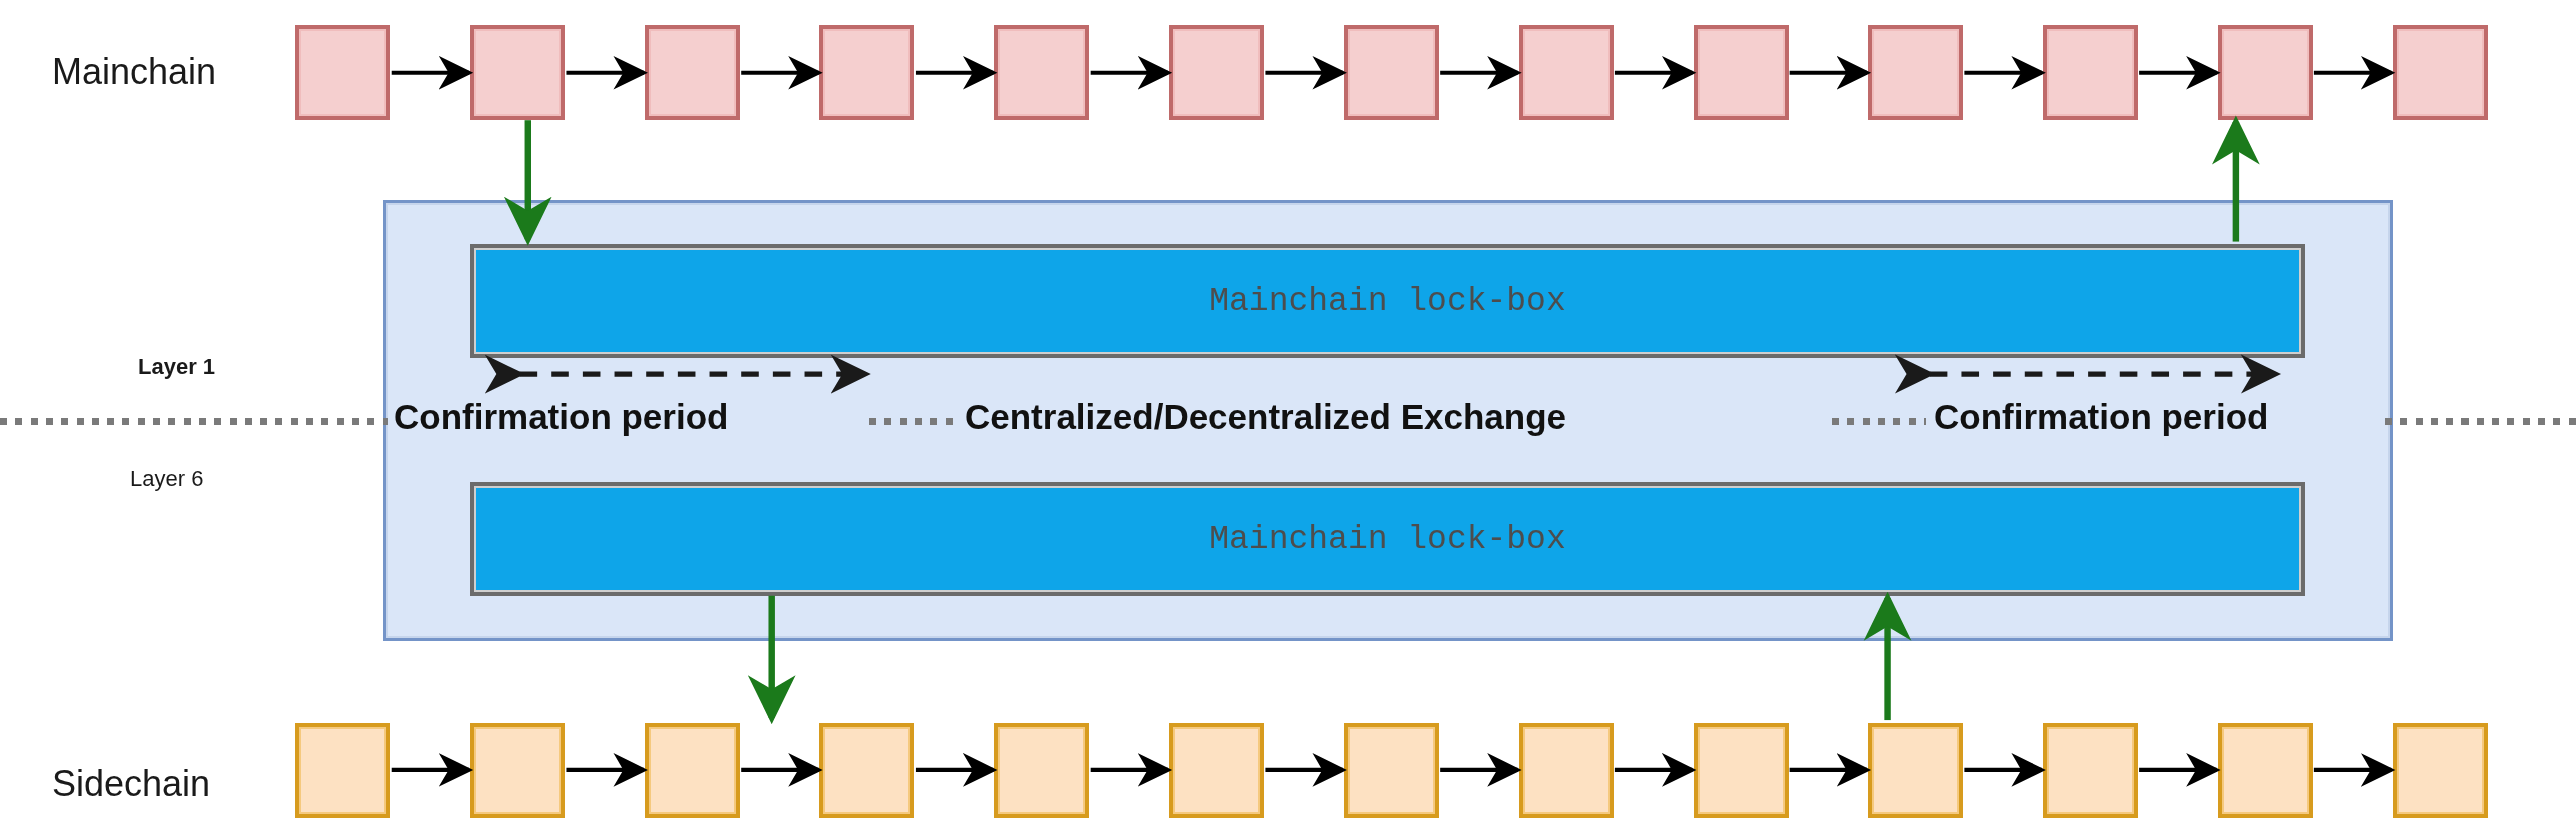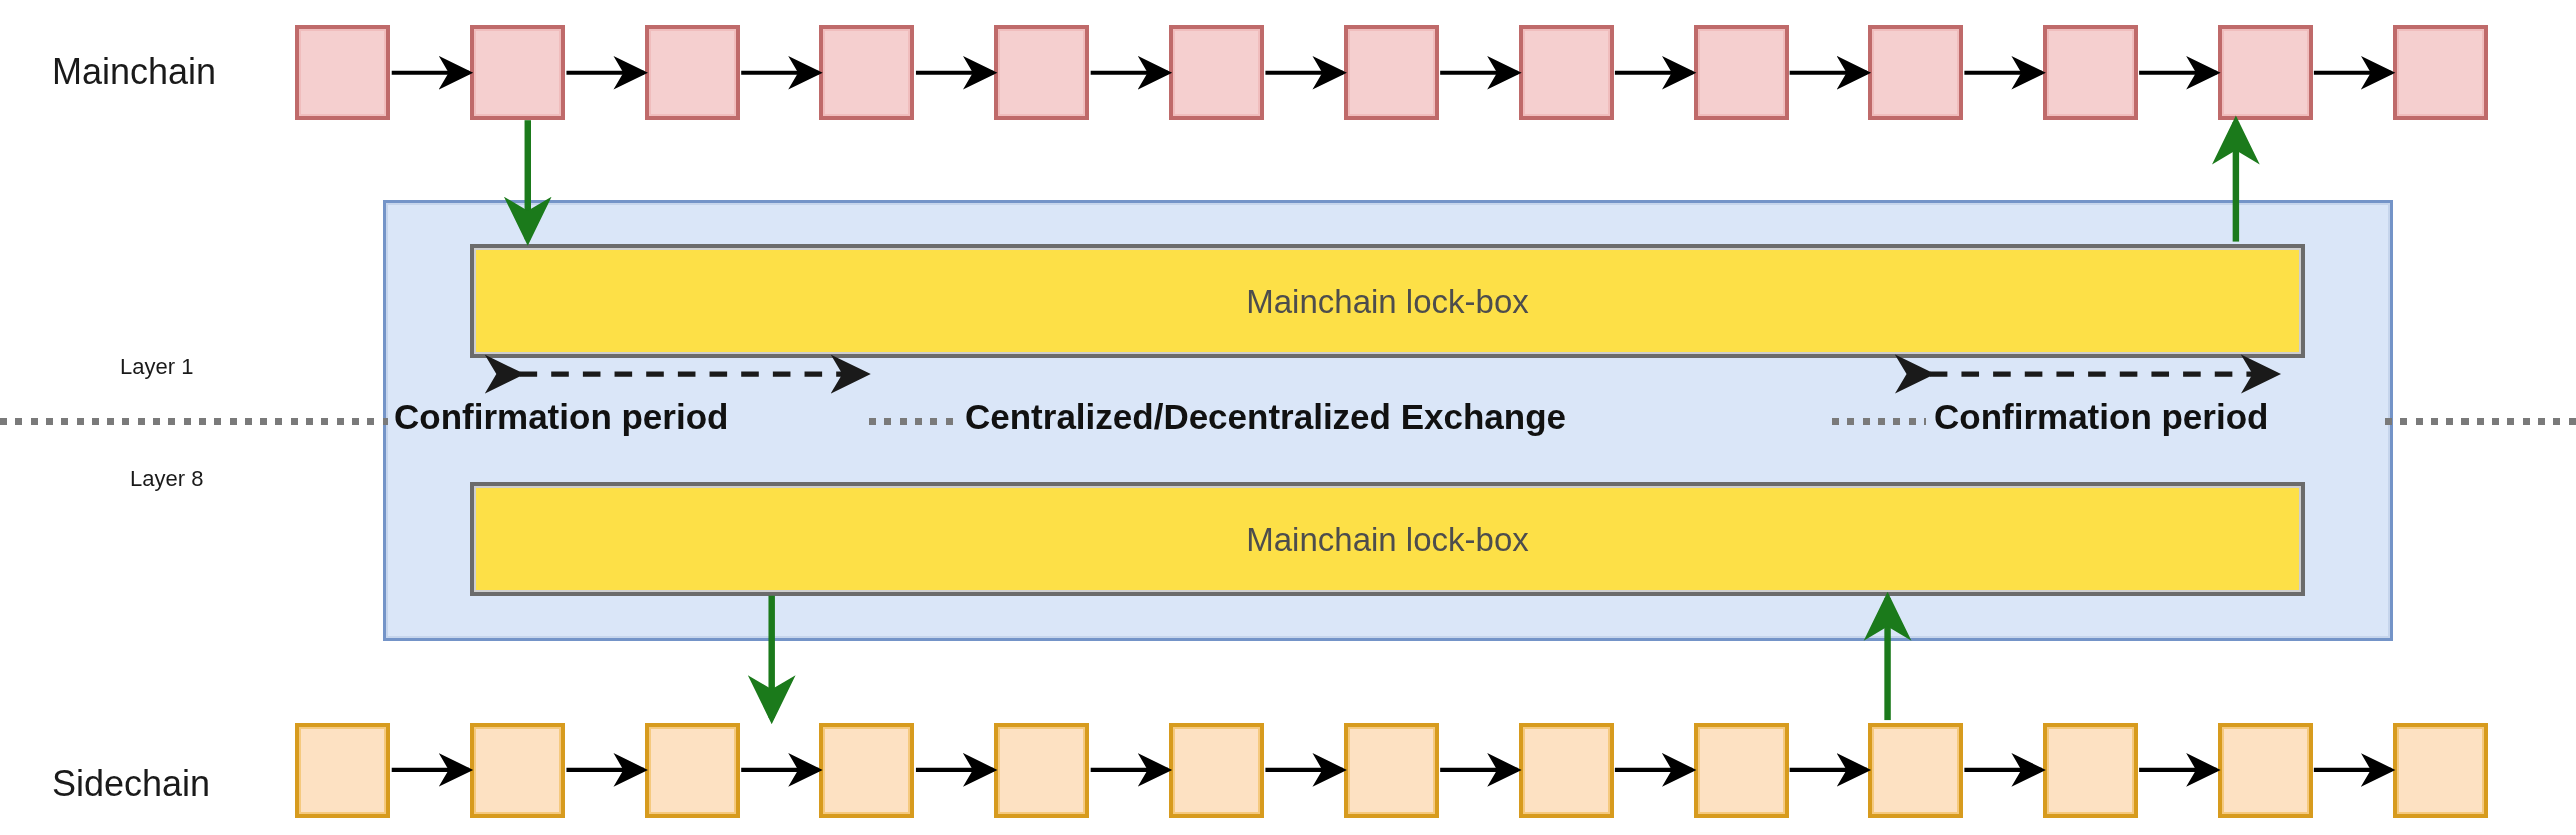--- a/index.html
+++ b/index.html
@@ -65,13 +65,14 @@
   
   .lockbox {
     box-sizing: border-box;
-    background: #fde047;
+    background: #0ea5e9;
     border: 4.1px solid #6b6b6b;
     outline: 2.3px solid #cfcfcf;
     outline-offset: -6.5px;
     display: flex;
     align-items: center;
     justify-content: center;
+    font-family: Liberation Mono, monospace;
   }
   .lockbox-text {
     font-size: 33px;

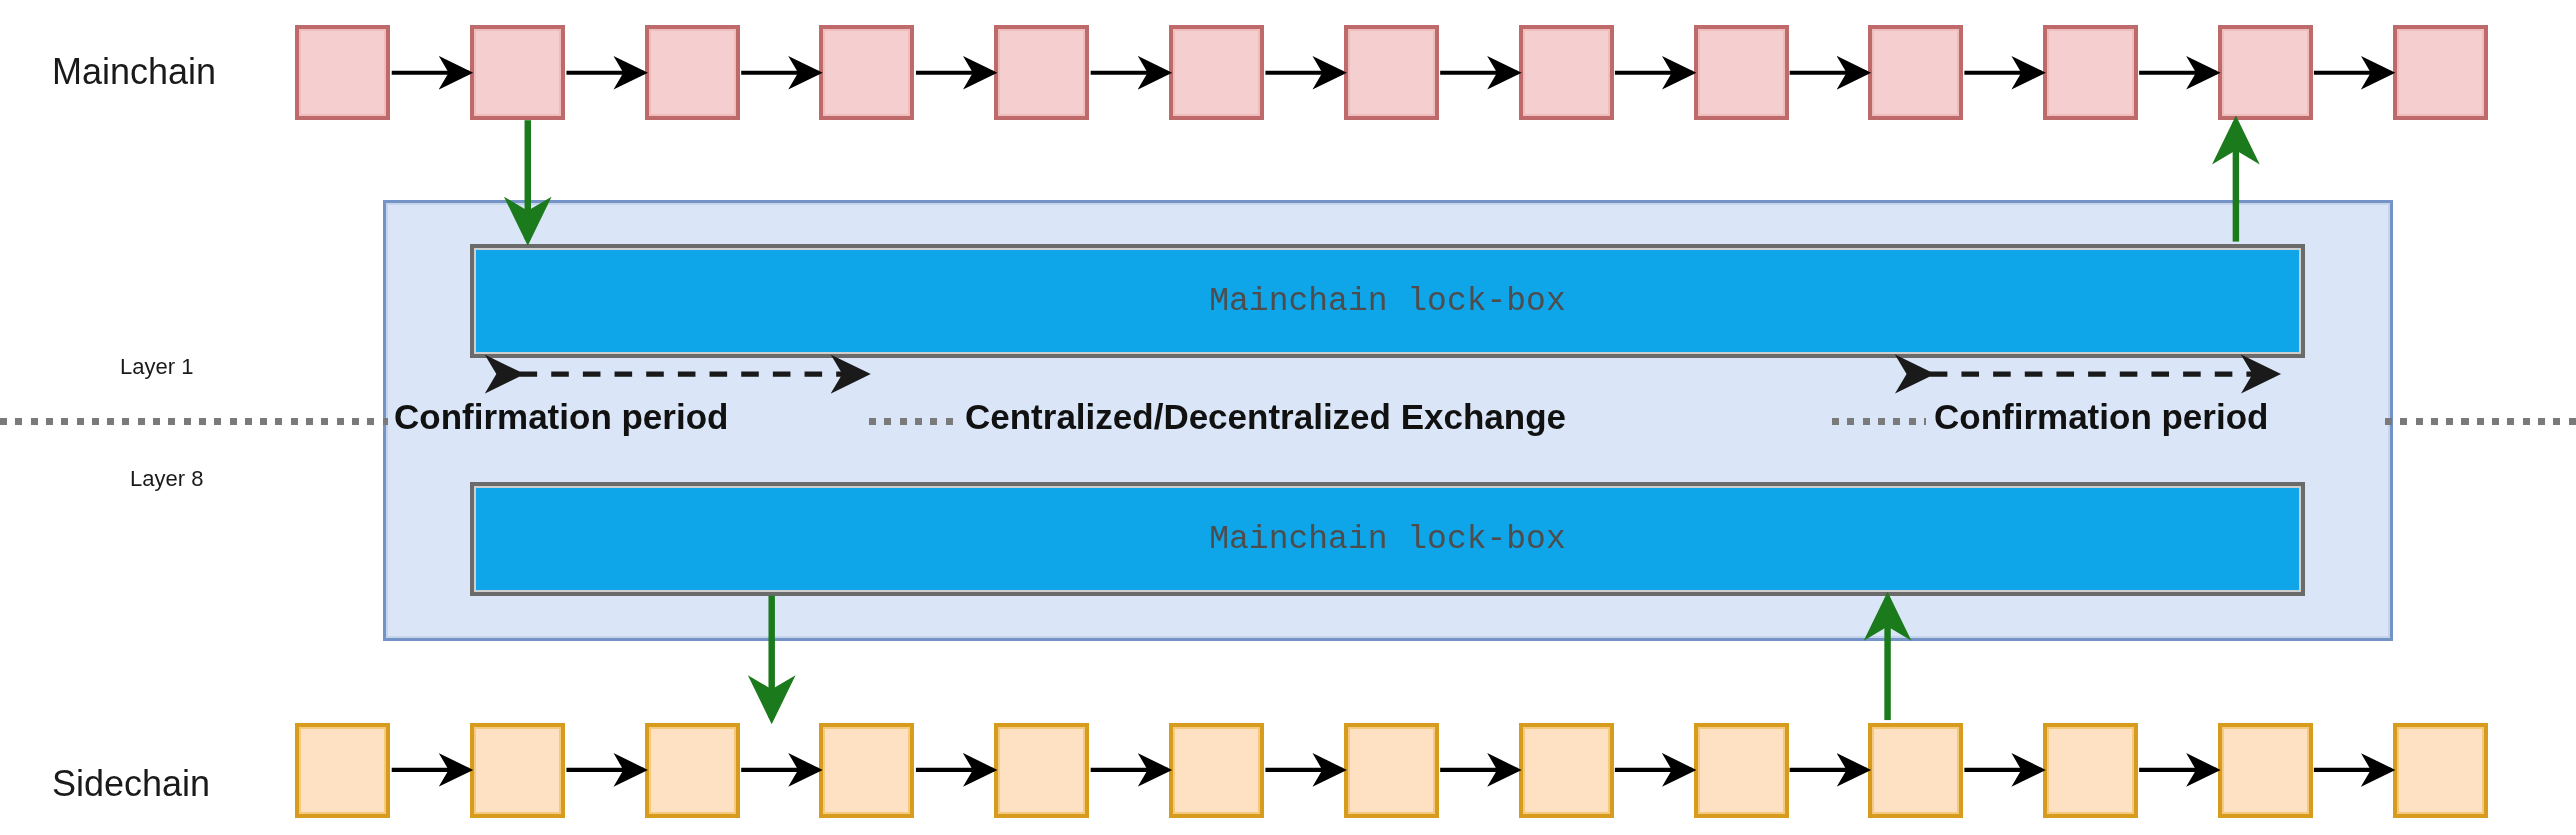--- a/index.html
+++ b/index.html
@@ -119,7 +119,7 @@
 
   <div class="abs row-label" style="left:52px; top:757px;margin-top:9px;">Sidechain</div>
 
-  <div class="abs layer-label" style="left:120px; top:356px;">Layer 1</div>
+  <div class="abs layer-label" style="left:138px; top:356px;font-weight:bold;">Layer 1</div>
 
   <div class="abs layer-label" style="left:130px; top:468px;">Layer 8</div>
 

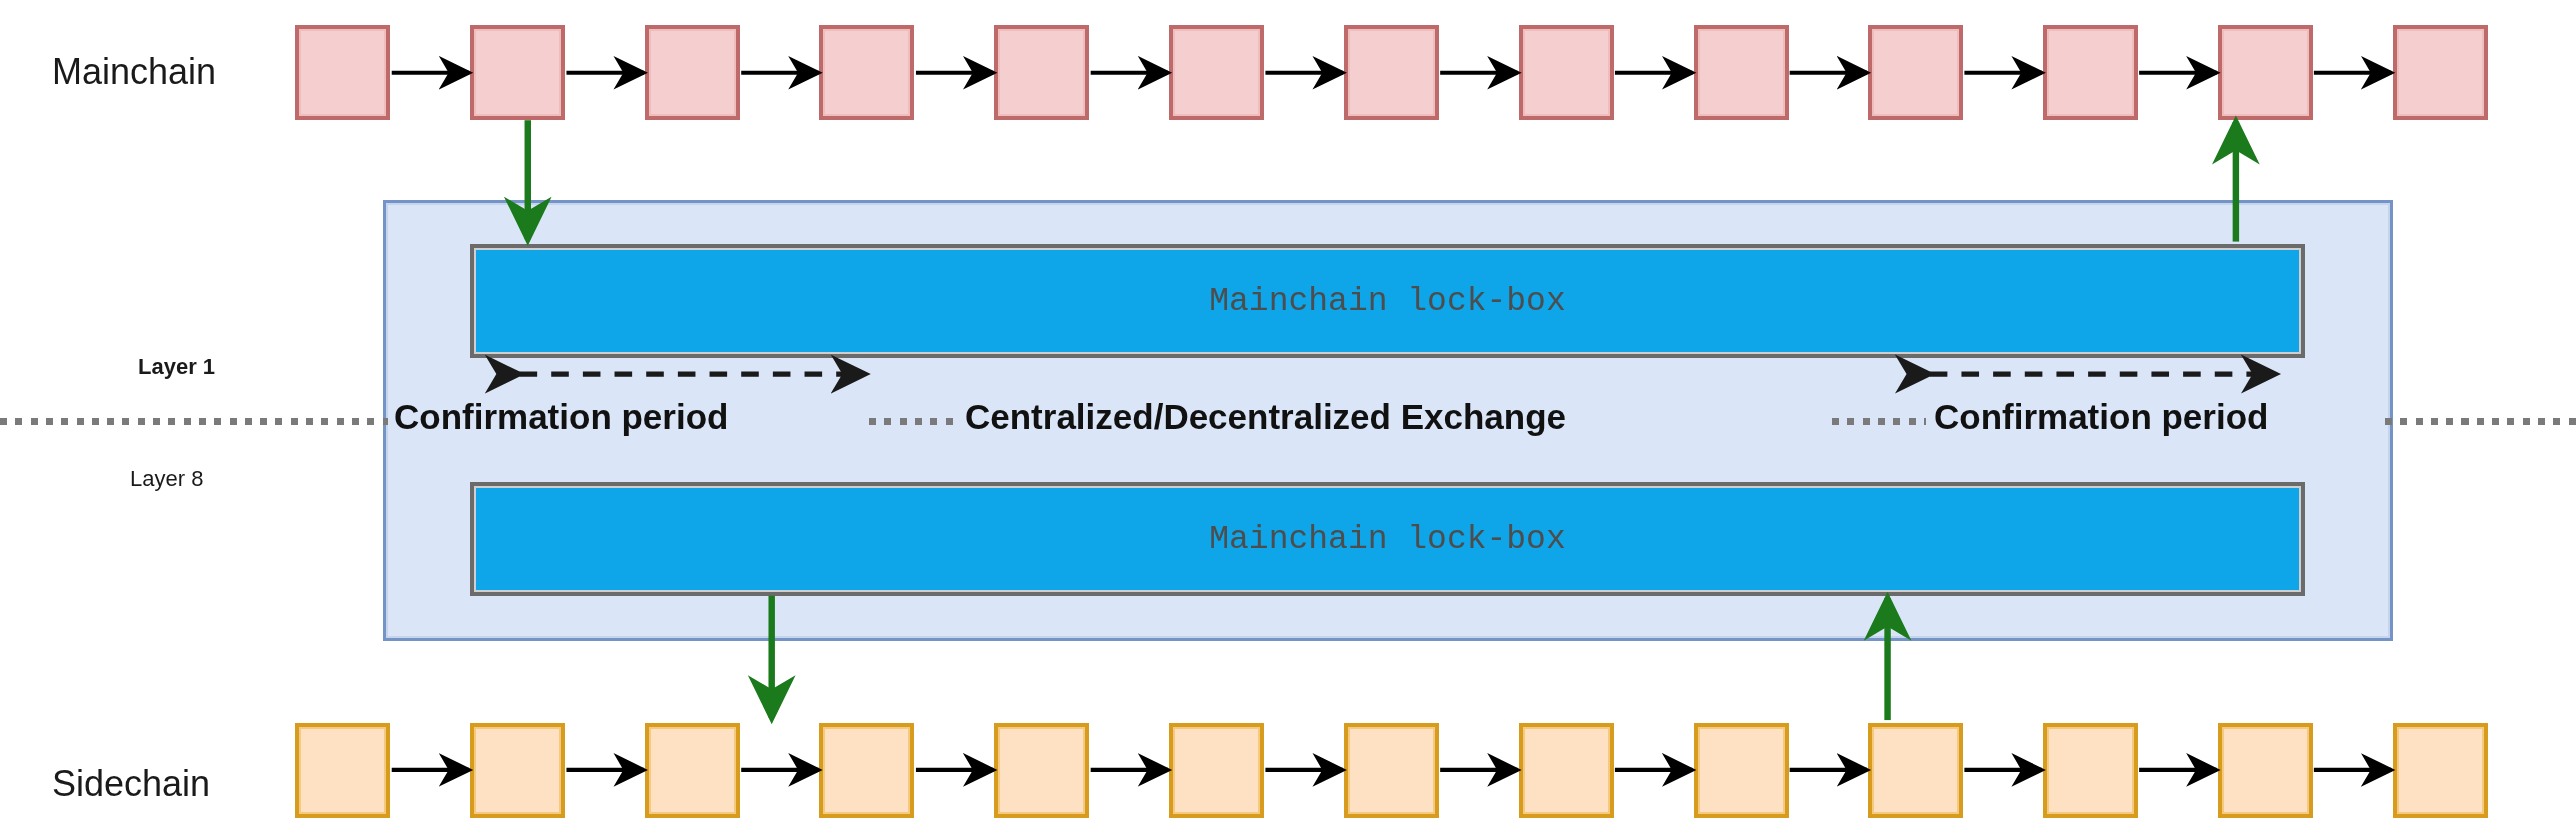--- a/index.html
+++ b/index.html
@@ -121,7 +121,7 @@
 
   <div class="abs layer-label" style="left:138px; top:356px;font-weight:bold;">Layer 1</div>
 
-  <div class="abs layer-label" style="left:130px; top:468px;">Layer 8</div>
+  <div class="abs layer-label" style="left:130px; top:468px;">Layer 6</div>
 
   <div class="abs" id="mainchain-row" style="left:295px; top:25px;">
       <div class="abs block main" style="left: 0px; top: 0px;"></div>

